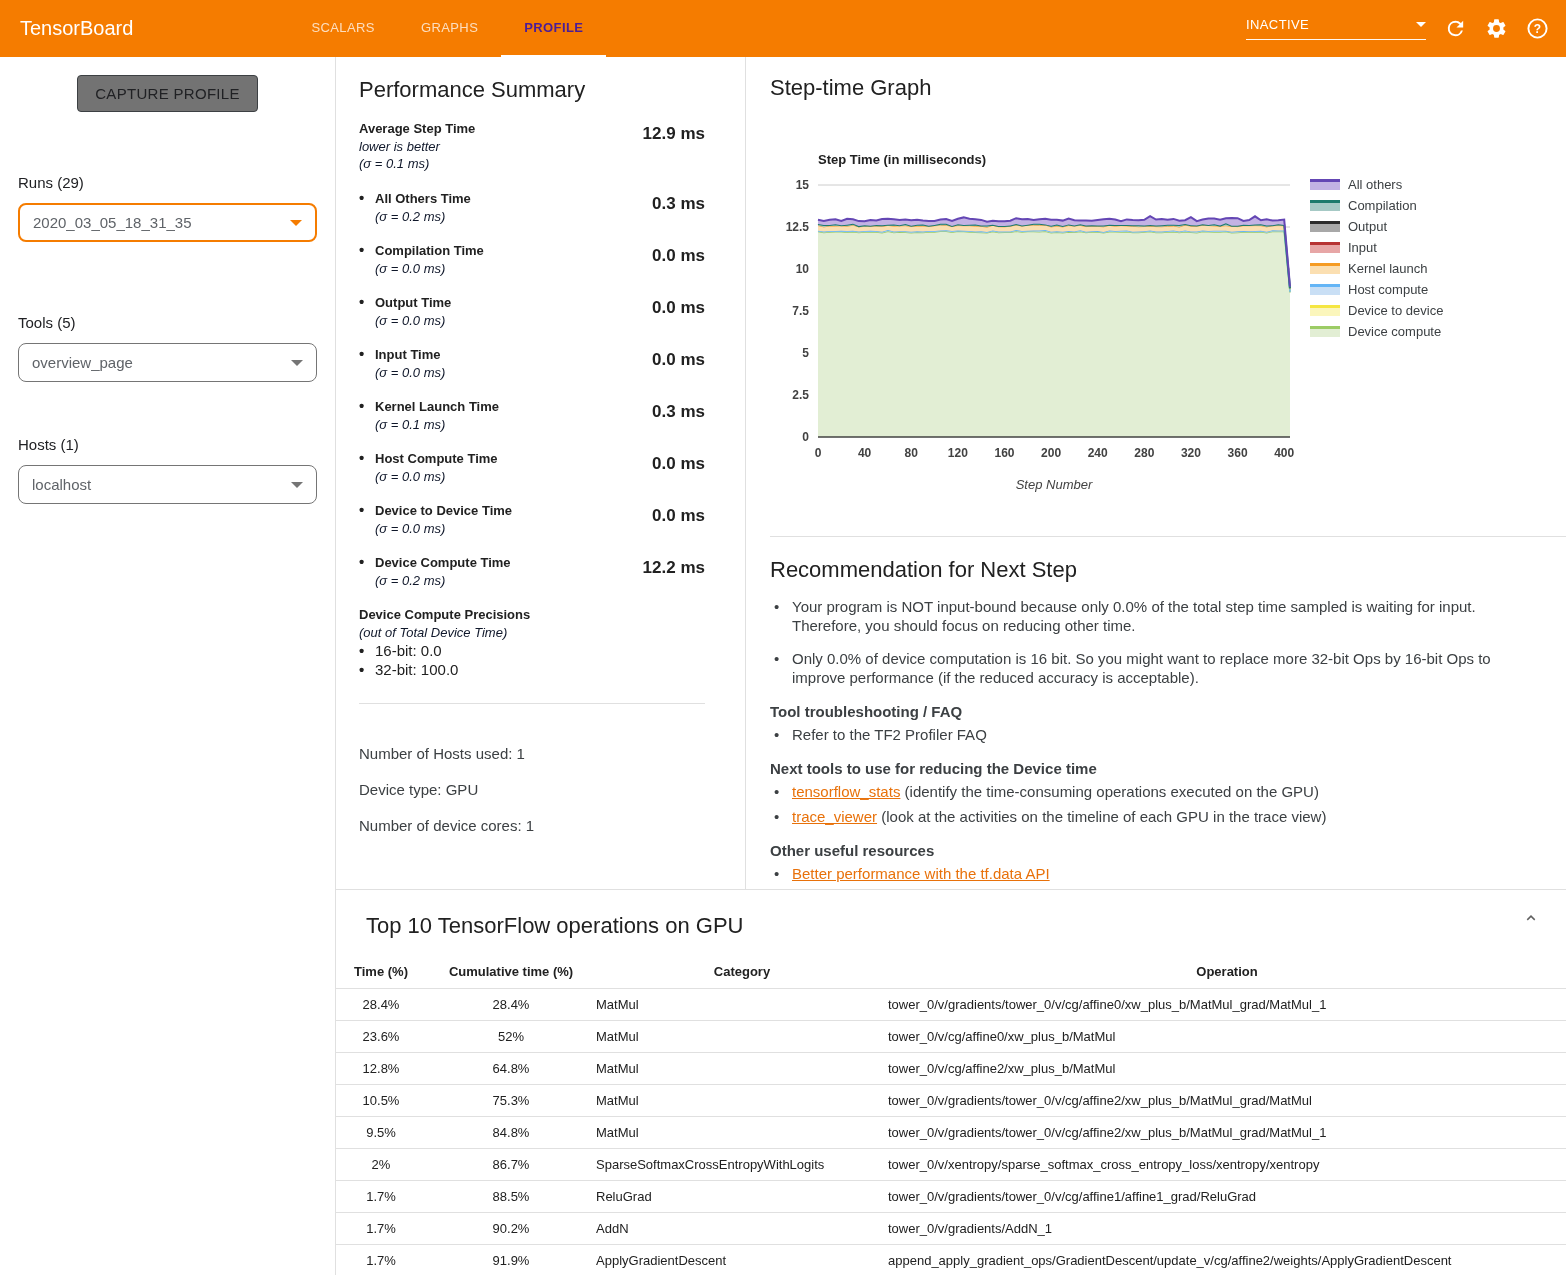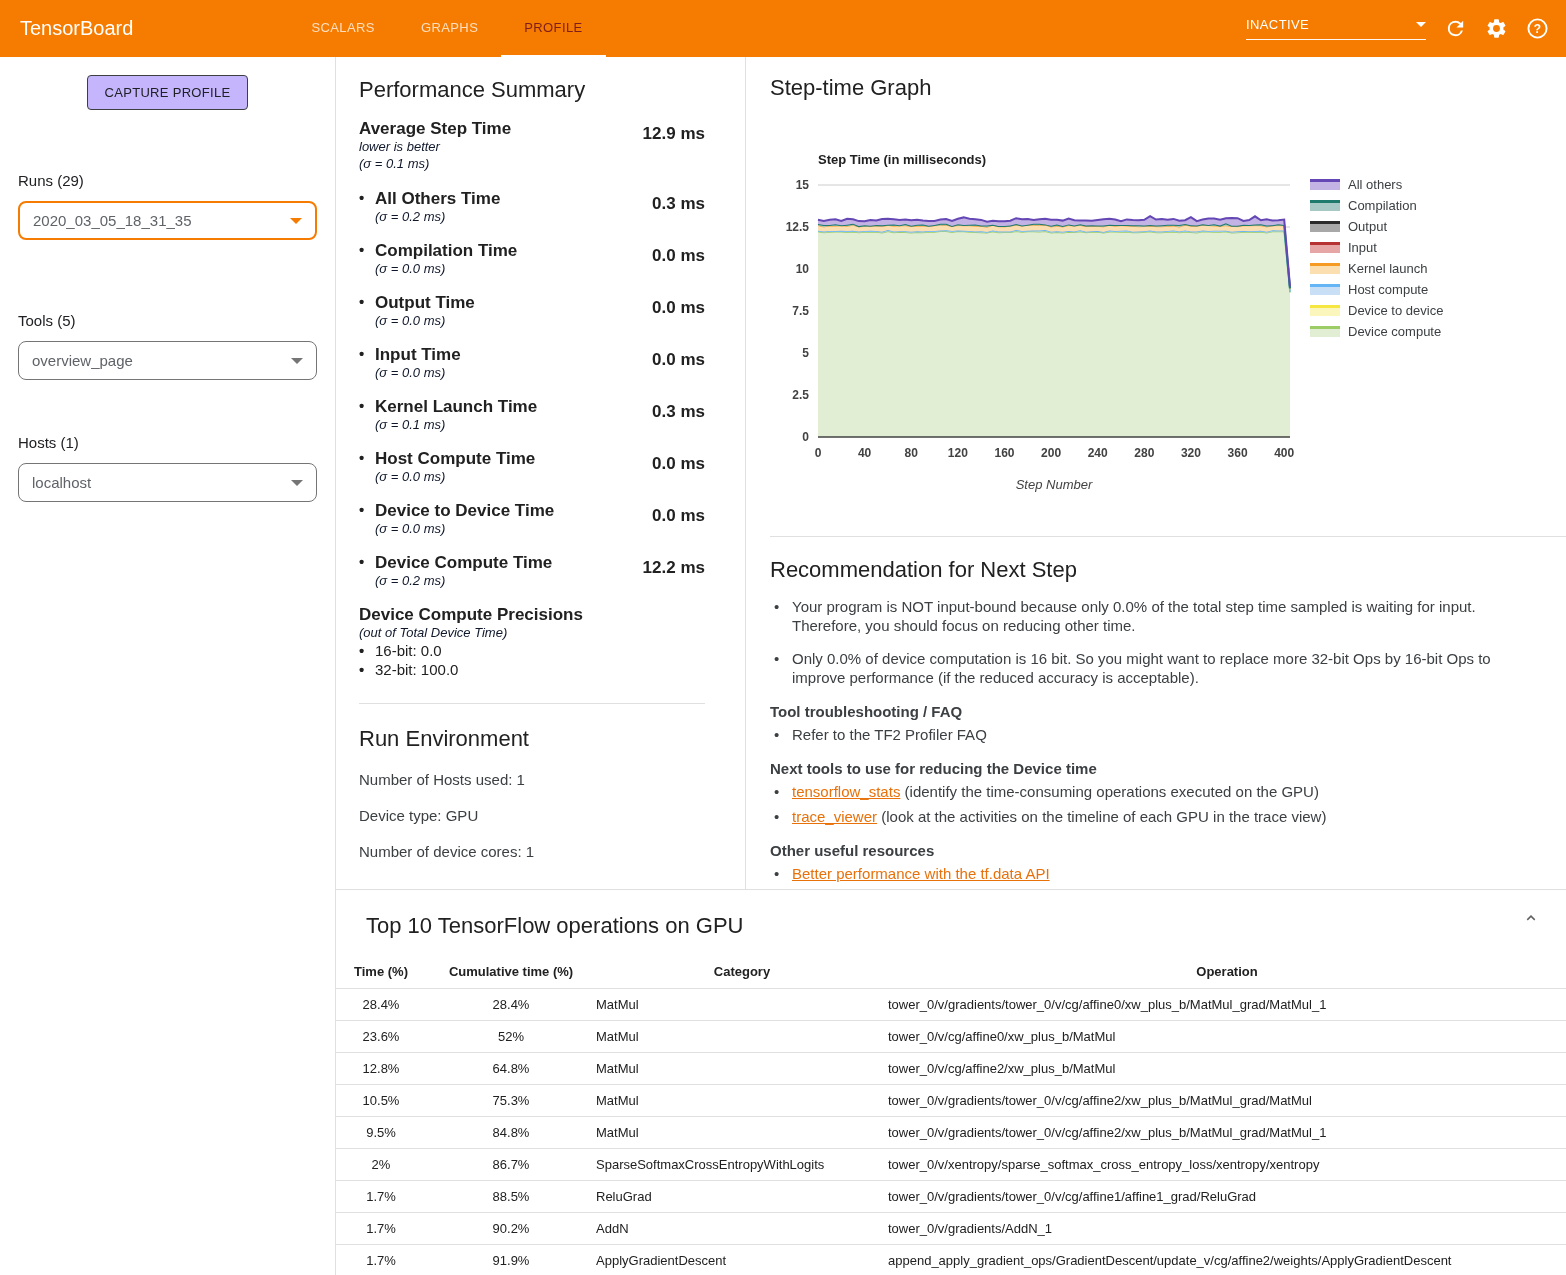--- a/index.html
+++ b/index.html
@@ -12,7 +12,7 @@
   .tabs { display:flex; align-items:stretch; margin-left:125px; }
   .tab { display:flex; align-items:center; padding:0 23px; font-size:13px; letter-spacing:.4px;
     color:rgba(255,255,255,.75); border-bottom:2px solid transparent; cursor:pointer; }
-  .tab.active { color:#7f1d1d; border-bottom-color:#fff; }
+  .tab.active { color:#4c1d95; border-bottom-color:#fff;font-weight:bold; }
   .header-right { margin-left:auto; display:flex; align-items:center; gap:17px; margin-right:17px; }
   .status-select { display:flex; align-items:center; justify-content:space-between; width:180px;
     border-bottom:1px solid rgba(255,255,255,.95); padding-bottom:7px; font-size:13px;

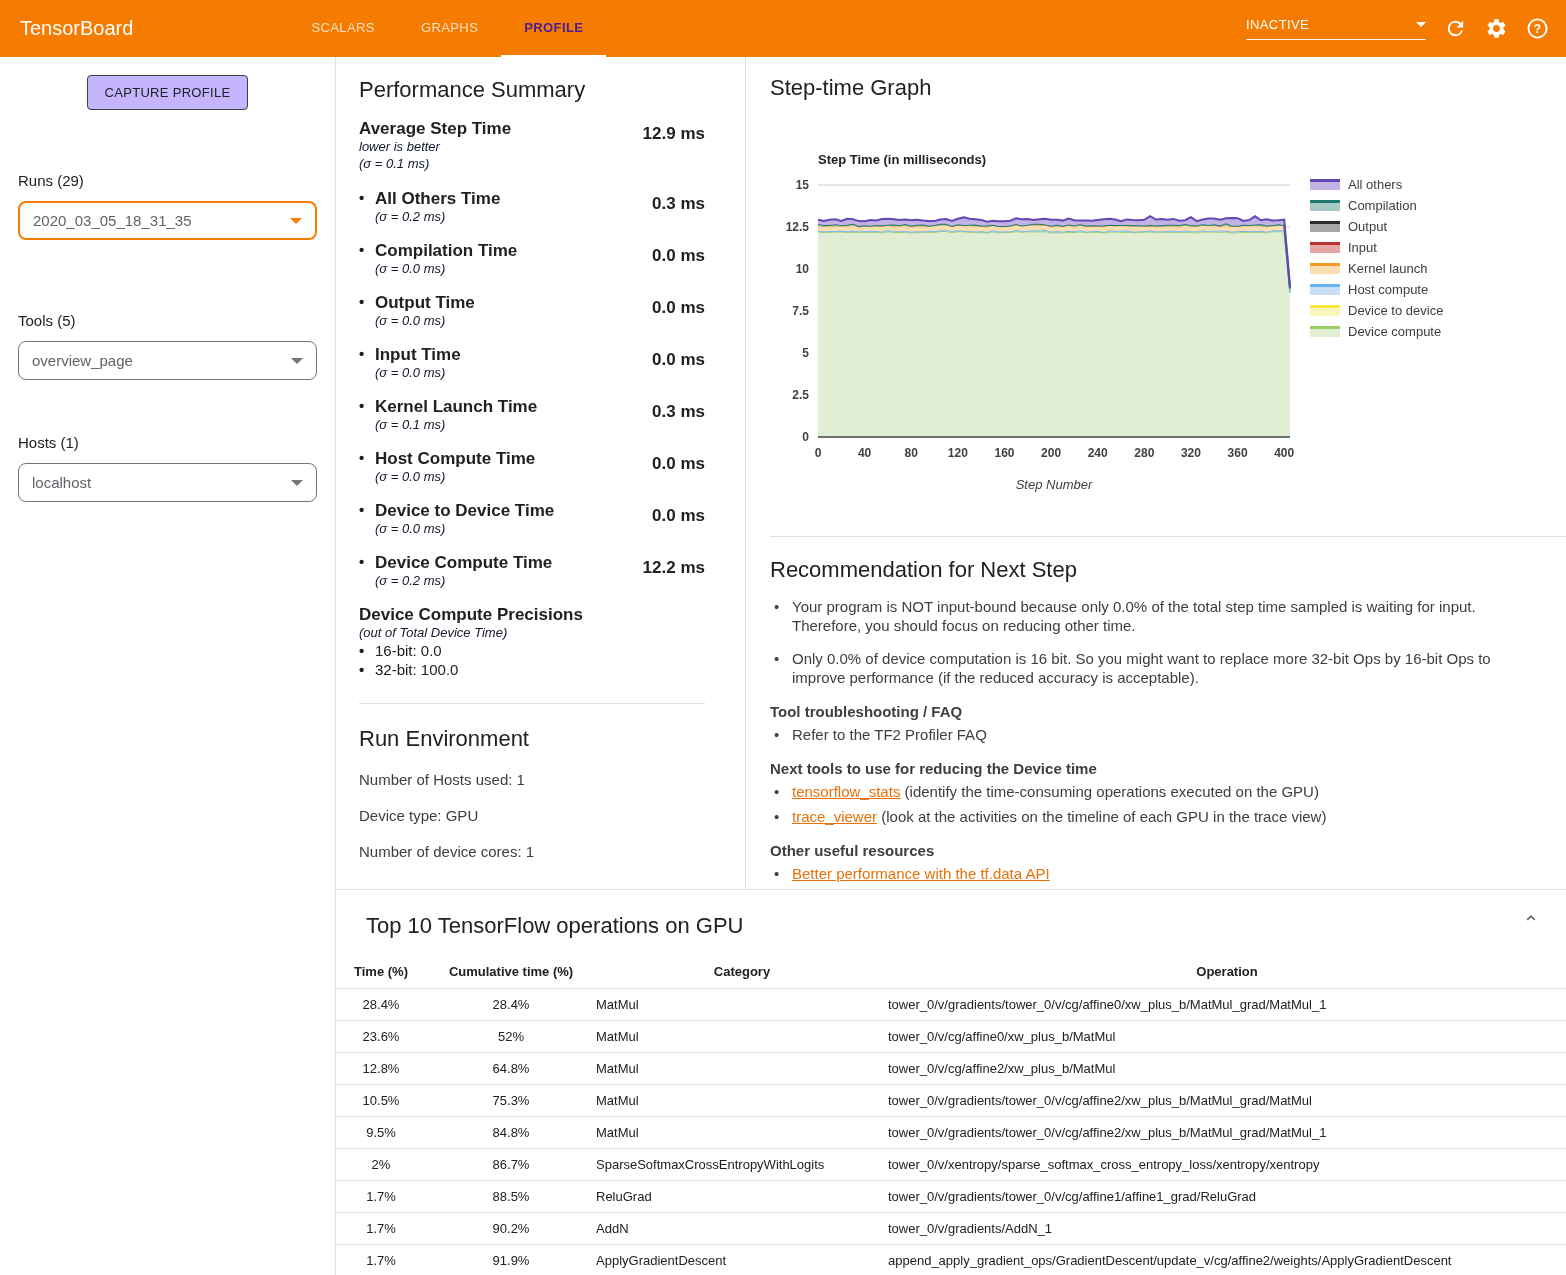--- a/index.html
+++ b/index.html
@@ -31,8 +31,8 @@
   .right-card { flex:1; padding:18px 0 0 24px; overflow:hidden; }
 
   
-  .capture-btn { display:block; margin:0 auto; padding:9px 17px; background:#c4b5fd;
-    border:1px solid #3c4043; border-radius:4px; font-size:13px; letter-spacing:.3px;
+  .capture-btn { display:block; margin:0 auto; padding:9px 17px; background:#737373;
+    border:1px solid #3c4043; border-radius:4px; font-size:15px; letter-spacing:.3px;
     color:#202124; cursor:pointer; font-family:inherit; }
   .field-label { font-size:15px; color:#202124; margin:0 18px; }
   .fl-runs { margin-top:62px; }

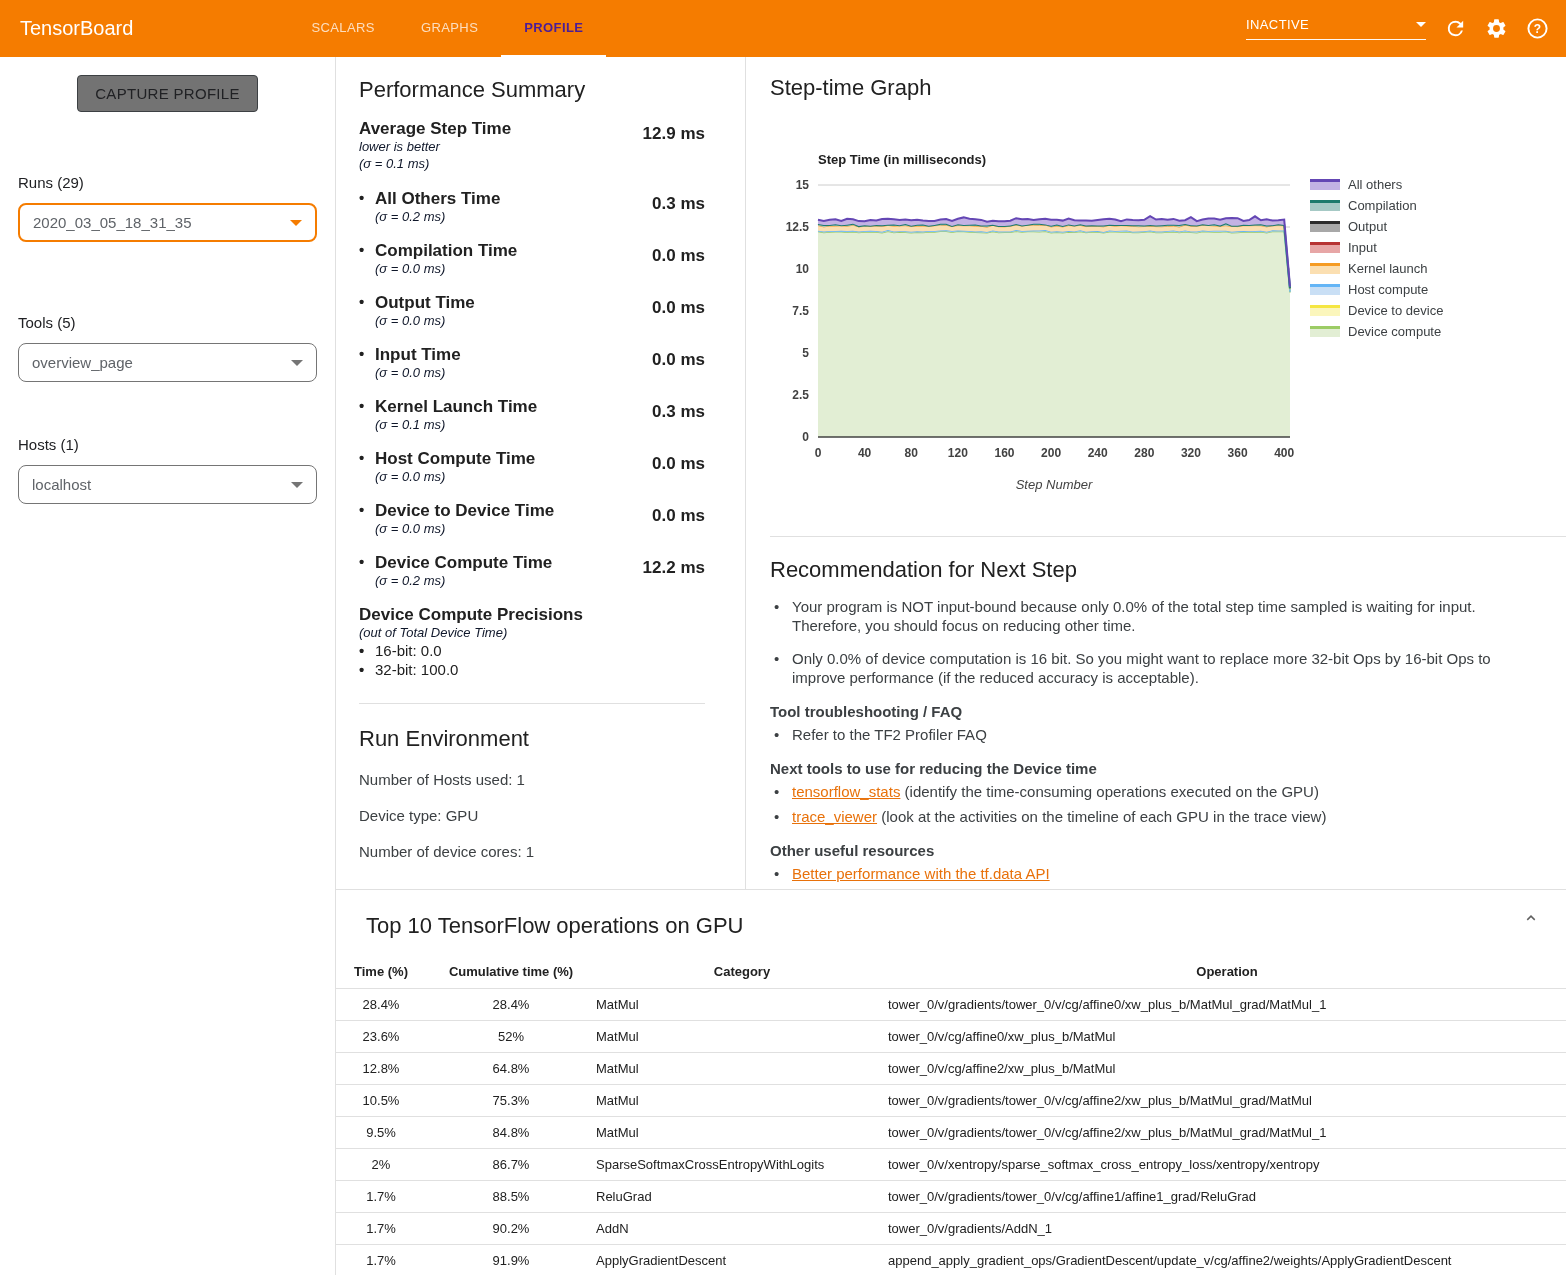--- a/index.html
+++ b/index.html
@@ -52,7 +52,7 @@
 
   
   .avg-block { display:flex; margin-top:16px; }
-  .m-label { font-size:17px; font-weight:bold; color:#212121; line-height:19px; }
+  .m-label { font-size:13px; font-weight:bold; color:#212121; line-height:19px; }
   .m-note, .m-sigma { font-size:13px; font-style:italic; color:#0f172a; line-height:17px; }
   .m-value { margin-left:auto; font-size:17px; font-weight:bold; padding-top:5px; white-space:nowrap; }
   .metric-list { list-style:none; margin-top:17px; }

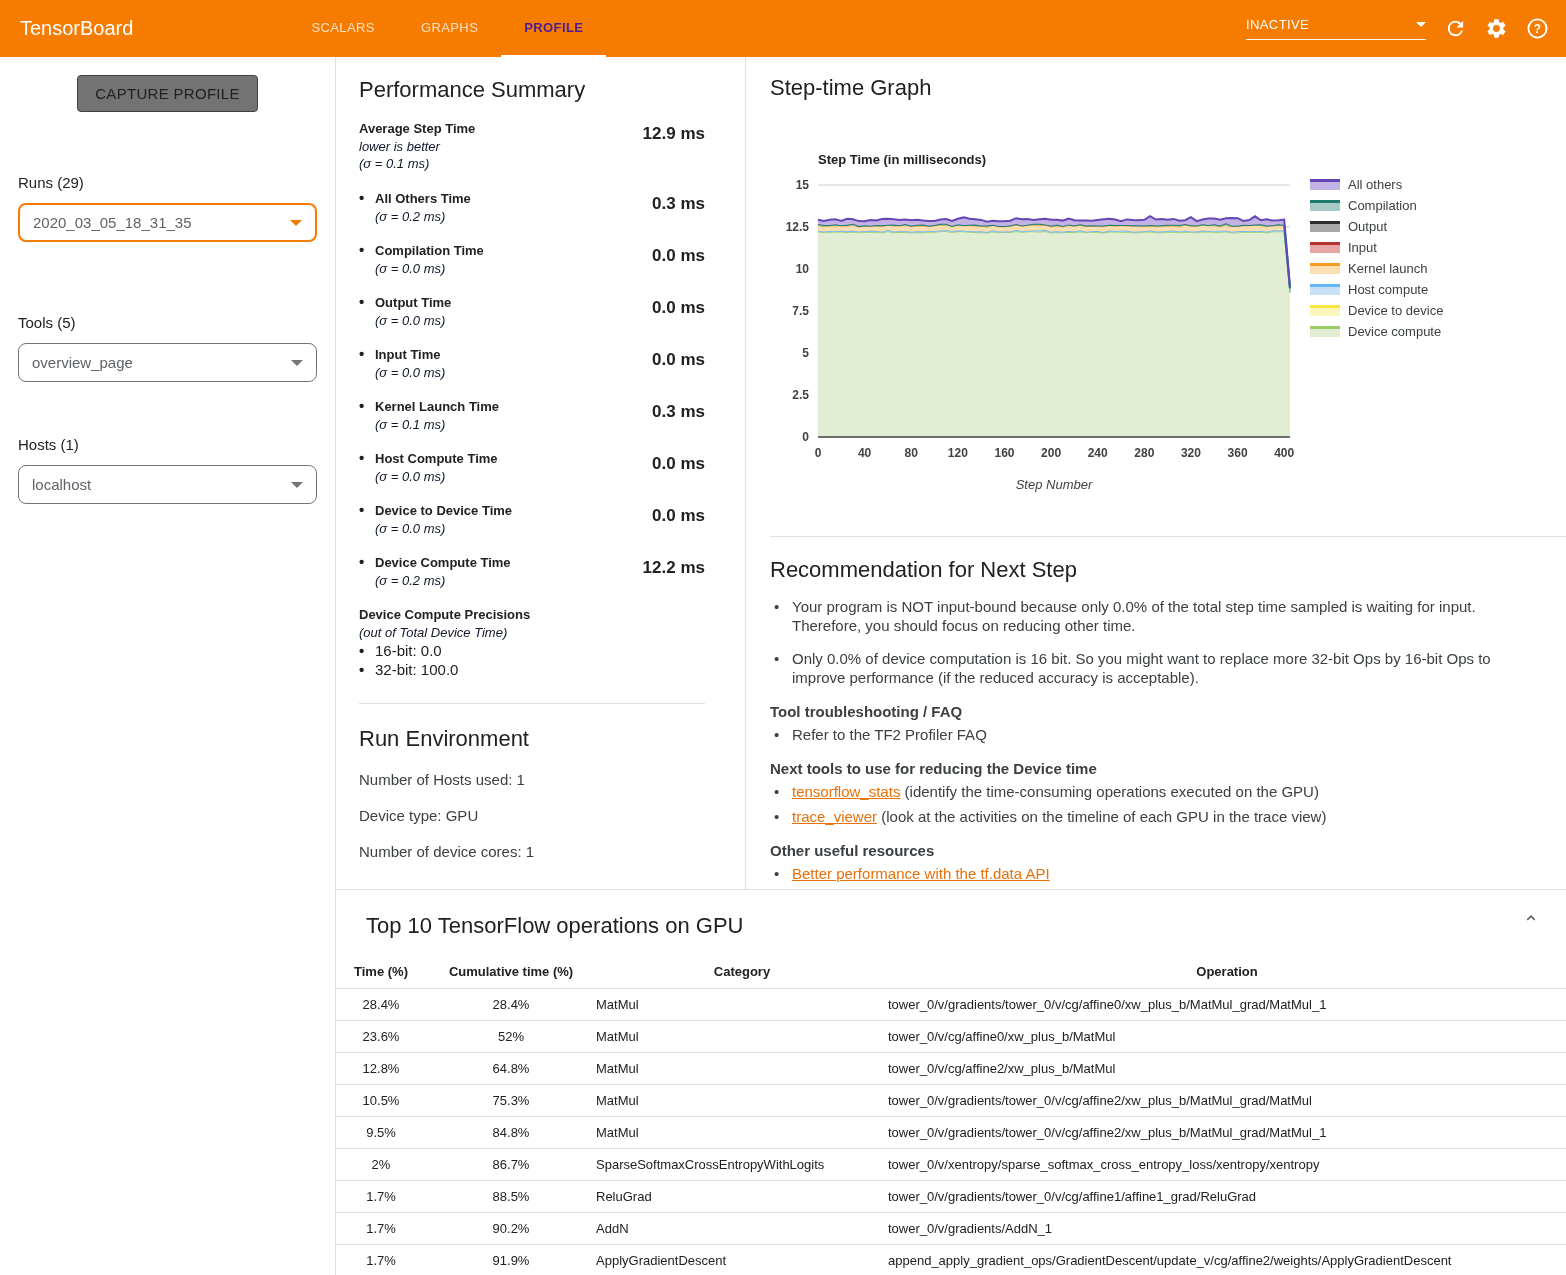--- a/index.html
+++ b/index.html
@@ -242,7 +242,6 @@
         </div>
 
         <div class="divider re-block">
-          <h2 class="sec">Run Environment</h2>
           <div class="re-line">Number of Hosts used: 1</div>
           <div class="re-line">Device type: GPU</div>
           <div class="re-line">Number of device cores: 1</div>

